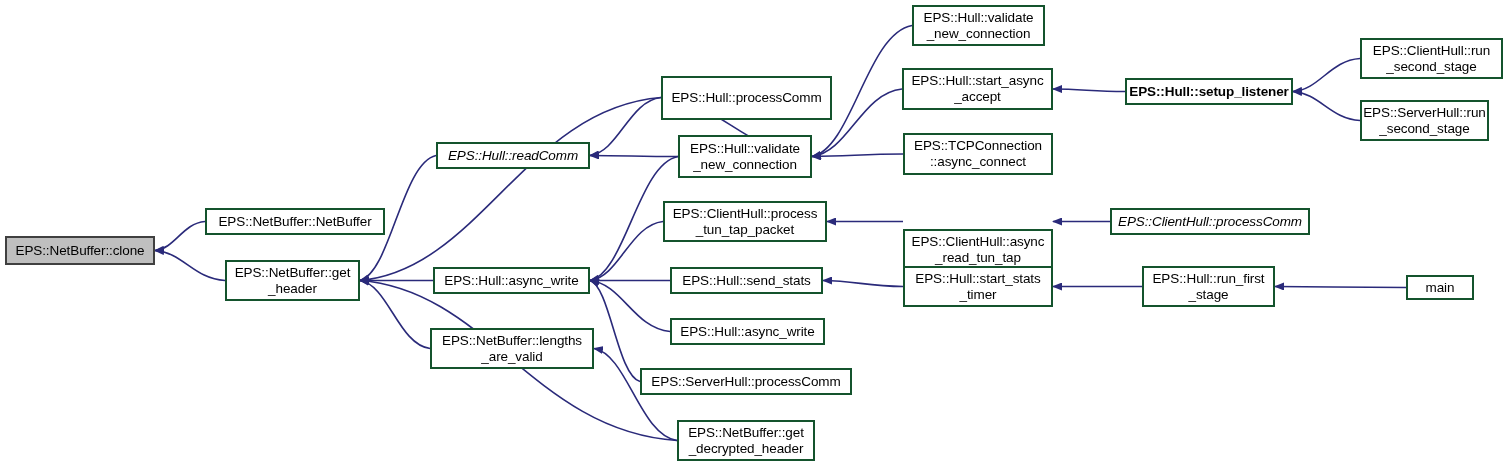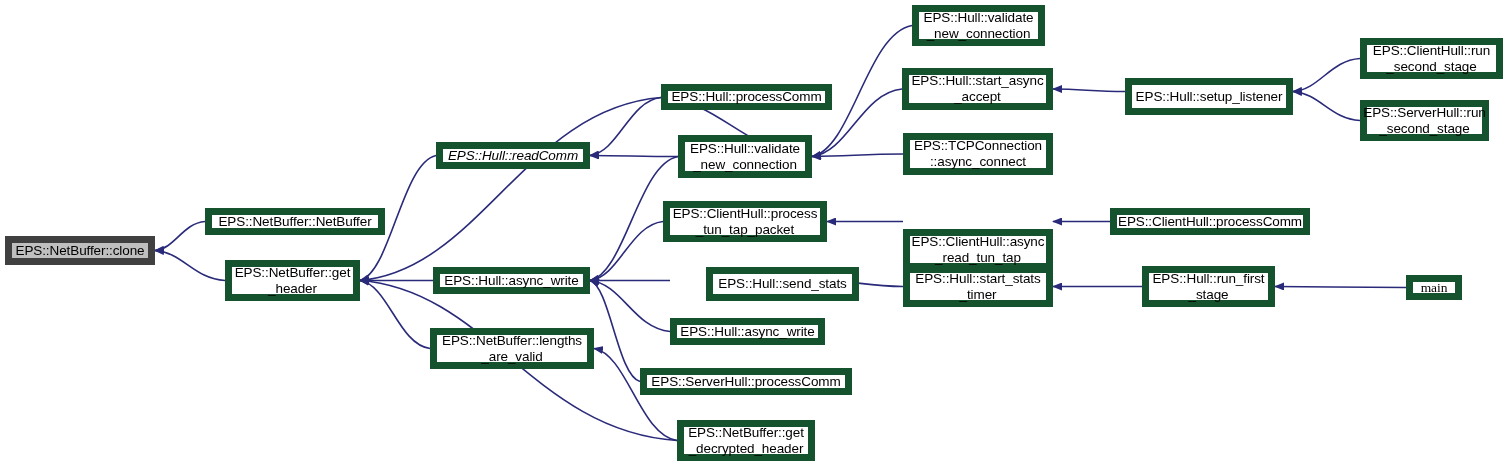--- a/index.html
+++ b/index.html
@@ -26,7 +26,7 @@
   .node {
     position: absolute;
     box-sizing: border-box;
-    border: 7px solid #14532d;
+    border: 2px solid #14532d;
     background: #ffffff;
     color: #000000;
     font-size: 13.5px;

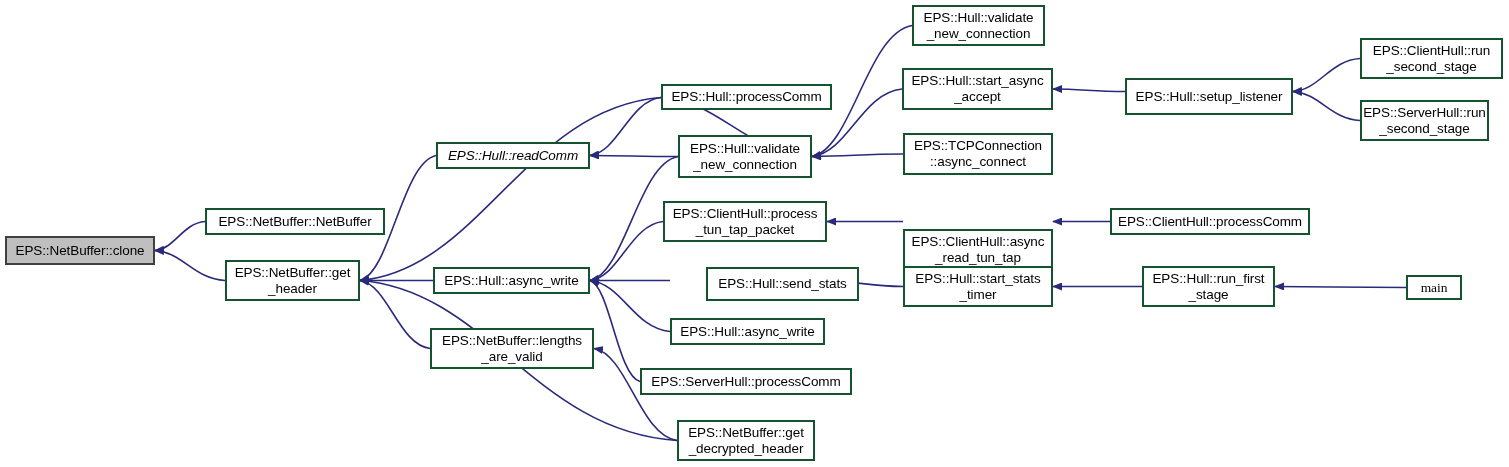--- a/index.html
+++ b/index.html
@@ -90,7 +90,7 @@
       <div class="node" style="left: 225px; top: 260px; width: 135px; height: 41px;">EPS::NetBuffer::get
 _header</div>
       <div class="node" style="left: 436px; top: 142px; width: 154px; height: 27px; font-style: italic;">EPS::Hull::readComm</div>
-      <div class="node" style="left: 661px; top: 84px; width: 171px; height: 26px;">EPS::Hull::processComm</div>
+      <div class="node" style="left: 661px; top: 76px; width: 171px; height: 44px;">EPS::Hull::processComm</div>
       <div class="node" style="left: 678px; top: 135px; width: 134px; height: 43px;">EPS::Hull::validate
 _new_connection</div>
       <div class="node" style="left: 912px; top: 5px; width: 133px; height: 41px;">EPS::Hull::validate

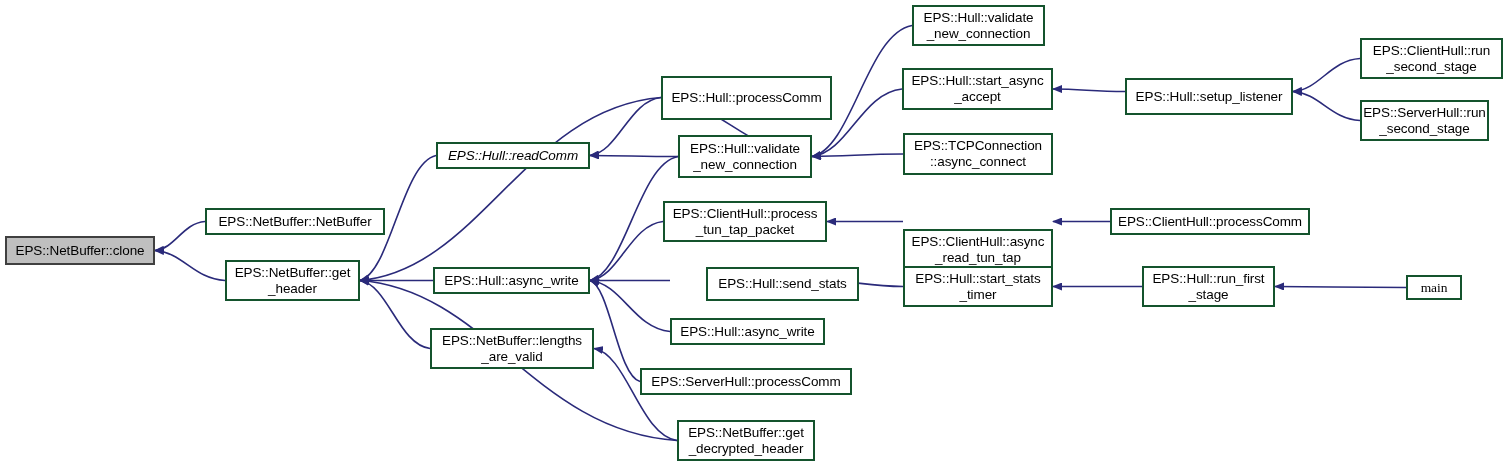--- a/index.html
+++ b/index.html
@@ -97,7 +97,7 @@
 _new_connection</div>
       <div class="node" style="left: 902px; top: 68px; width: 151px; height: 42px;">EPS::Hull::start_async
 _accept</div>
-      <div class="node" style="left: 1125px; top: 78px; width: 168px; height: 37px;">EPS::Hull::setup_listener</div>
+      <div class="node" style="left: 1125px; top: 78px; width: 168px; height: 27px; font-weight: bold;">EPS::Hull::setup_listener</div>
       <div class="node" style="left: 1360px; top: 38px; width: 143px; height: 41px;">EPS::ClientHull::run
 _second_stage</div>
       <div class="node" style="left: 1360px; top: 100px; width: 129px; height: 41px;">EPS::ServerHull::run

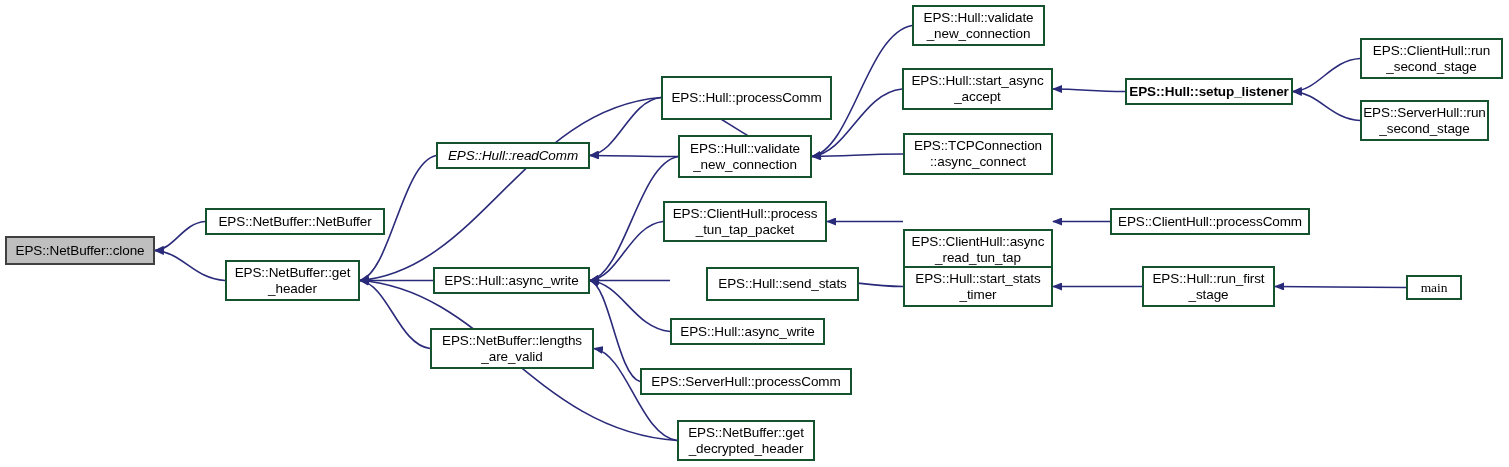--- a/index.html
+++ b/index.html
@@ -108,7 +108,7 @@
 _tun_tap_packet</div>
       <div class="node" style="left: 903px; top: 201px; width: 150px; height: 41px; margin-top: 28px;">EPS::ClientHull::async
 _read_tun_tap</div>
-      <div class="node" style="left: 1110px; top: 208px; width: 200px; height: 27px;">EPS::ClientHull::processComm</div>
+      <div class="node" style="left: 1110px; top: 208px; width: 200px; height: 27px; font-style: italic;">EPS::ClientHull::processComm</div>
       <div class="node" style="left: 433px; top: 267px; width: 157px; height: 27px;">EPS::Hull::async_write</div>
       <div class="node" style="left: 670px; top: 267px; width: 153px; height: 34px; margin-left: 36px;">EPS::Hull::send_stats</div>
       <div class="node" style="left: 903px; top: 266px; width: 150px; height: 41px;">EPS::Hull::start_stats

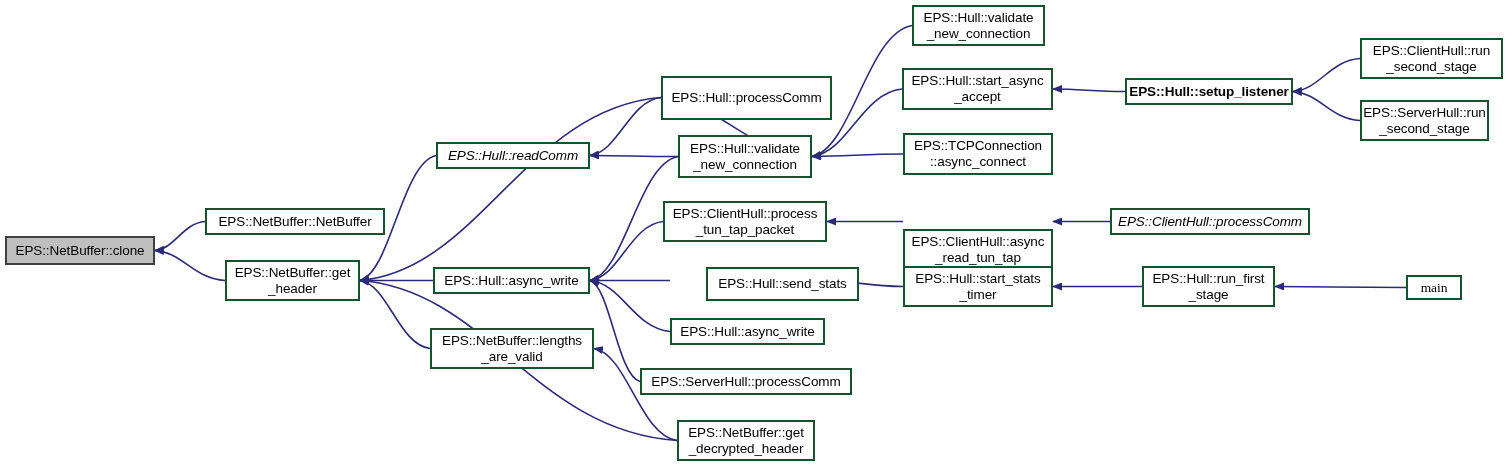--- a/index.html
+++ b/index.html
@@ -110,7 +110,7 @@
 _read_tun_tap</div>
       <div class="node" style="left: 1110px; top: 208px; width: 200px; height: 27px; font-style: italic;">EPS::ClientHull::processComm</div>
       <div class="node" style="left: 433px; top: 267px; width: 157px; height: 27px;">EPS::Hull::async_write</div>
-      <div class="node" style="left: 670px; top: 267px; width: 153px; height: 34px; margin-left: 36px;">EPS::Hull::send_stats</div>
+      <div class="node" style="left: 670px; top: 267px; width: 153px; height: 27px;">EPS::Hull::send_stats</div>
       <div class="node" style="left: 903px; top: 266px; width: 150px; height: 41px;">EPS::Hull::start_stats
 _timer</div>
       <div class="node" style="left: 1142px; top: 266px; width: 133px; height: 41px;">EPS::Hull::run_first

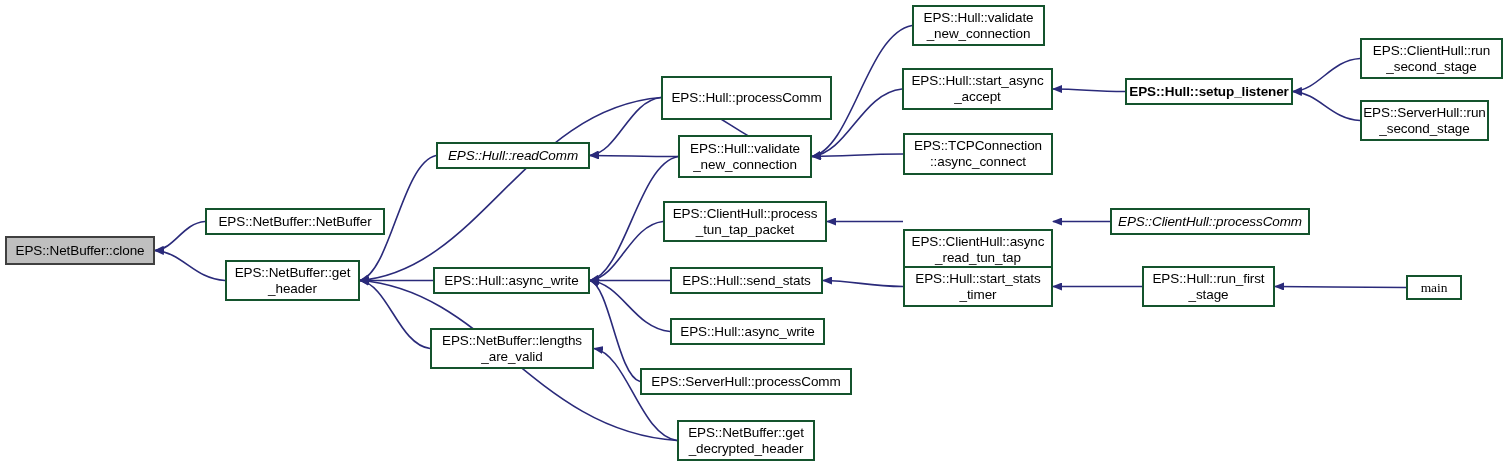--- a/index.html
+++ b/index.html
@@ -115,7 +115,7 @@
 _timer</div>
       <div class="node" style="left: 1142px; top: 266px; width: 133px; height: 41px;">EPS::Hull::run_first
 _stage</div>
-      <div class="node" style="left: 1406px; top: 275px; width: 56px; height: 25px; font-family: Liberation Serif, serif;">main</div>
+      <div class="node" style="left: 1406px; top: 275px; width: 68px; height: 25px;">main</div>
       <div class="node" style="left: 430px; top: 328px; width: 164px; height: 41px;">EPS::NetBuffer::lengths
 _are_valid</div>
       <div class="node" style="left: 670px; top: 318px; width: 155px; height: 27px;">EPS::Hull::async_write</div>

